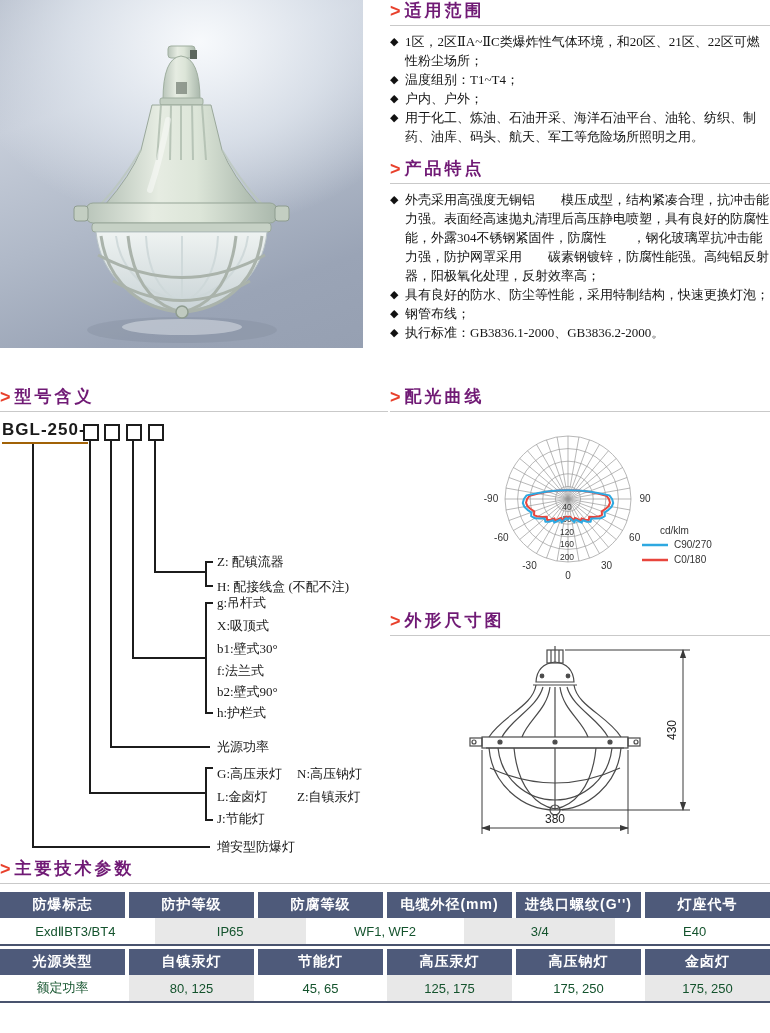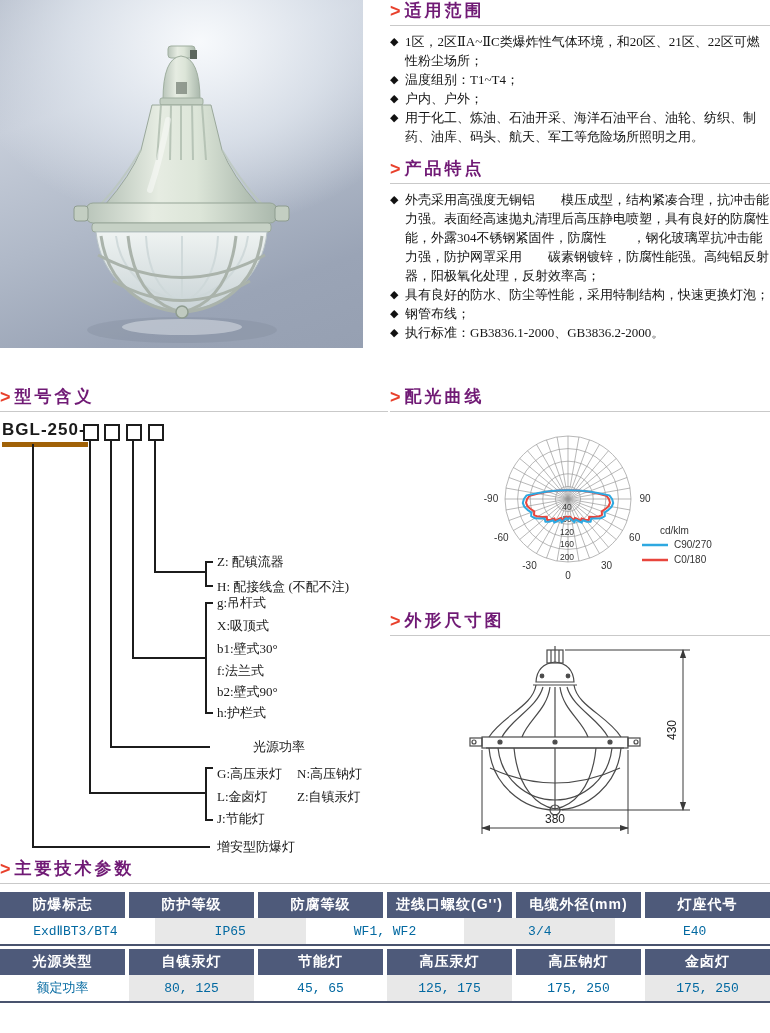--- a/index.html
+++ b/index.html
@@ -33,7 +33,7 @@
   .sec-model{left:0;top:388px;width:388px;}
   .md{position:relative;height:448px;}
   .md .prefix{position:absolute;left:2px;top:2px;font-size:17px;font-weight:bold;
-              border-bottom:5px solid #a16207;padding:0 2px 2px 0;letter-spacing:1px;}
+              border-bottom:2px solid #a16207;padding:0 2px 2px 0;letter-spacing:1px;}
   .md .box{position:absolute;top:6px;width:12px;height:13px;border:2px solid #1c1c1c;}
   .ln{position:absolute;background:#1c1c1c;}
   .md .lbl{position:absolute;font-size:13px;line-height:15px;white-space:nowrap;

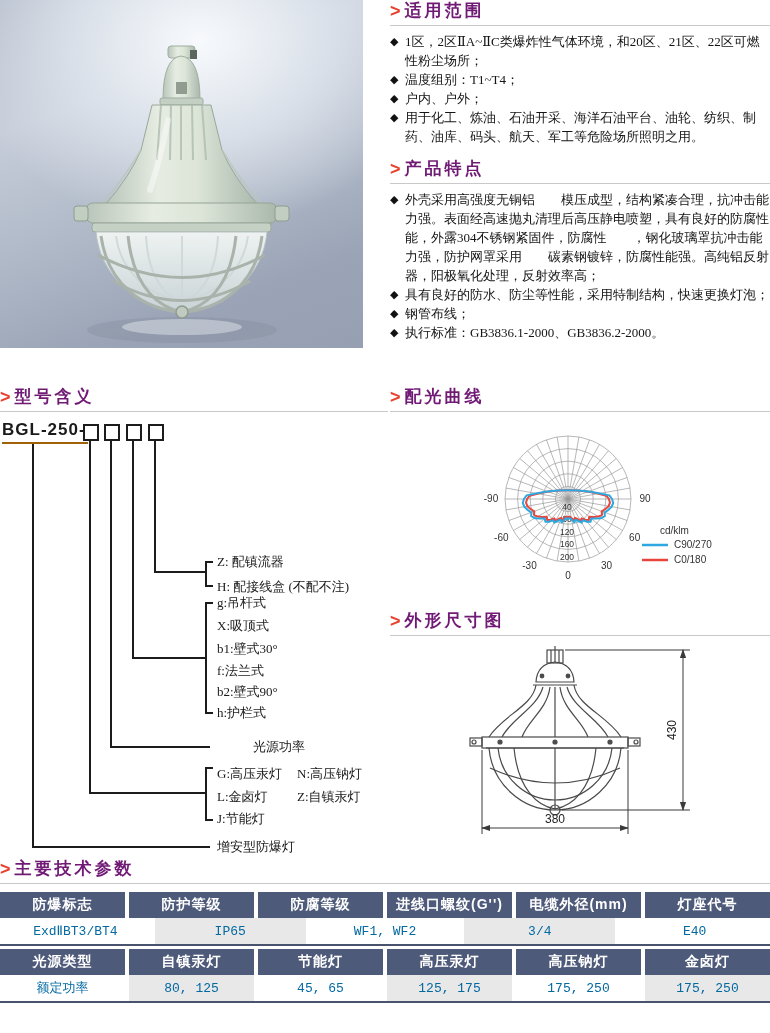--- a/index.html
+++ b/index.html
@@ -197,7 +197,7 @@
       <div class="lbl" style="left:217px;top:287px;">h:护栏式</div>
 
       <div class="ln" style="left:110px;top:328px;width:100px;height:2px;"></div>
-      <div class="lbl" style="left:217px;top:321px;margin-left:36px;">光源功率</div>
+      <div class="lbl" style="left:217px;top:321px;">光源功率</div>
 
       <div class="ln" style="left:89px;top:374px;width:116px;height:2px;"></div>
       <div class="ln" style="left:205px;top:349px;width:2px;height:54px;"></div>

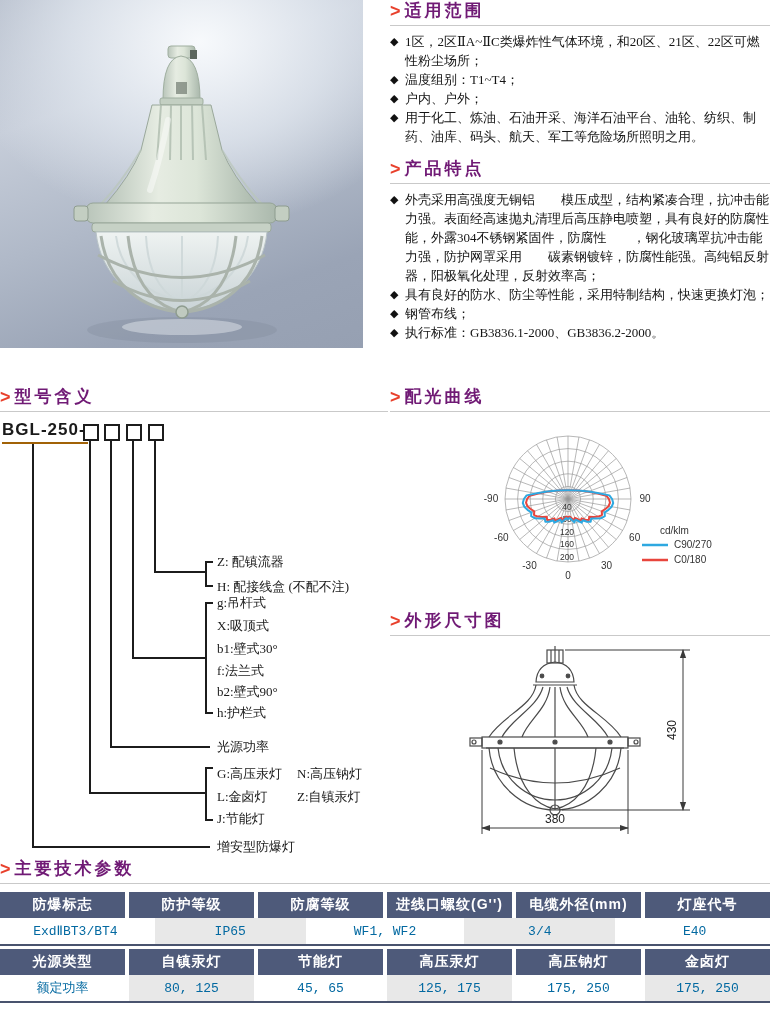--- a/index.html
+++ b/index.html
@@ -354,8 +354,8 @@
         <div class="cell">防爆标志</div>
         <div class="cell">防护等级</div>
         <div class="cell">防腐等级</div>
+        <div class="cell">电缆外径(mm)</div>
         <div class="cell">进线口螺纹(G'')</div>
-        <div class="cell">电缆外径(mm)</div>
         <div class="cell">灯座代号</div>
       </div>
       <div class="trow tbody">

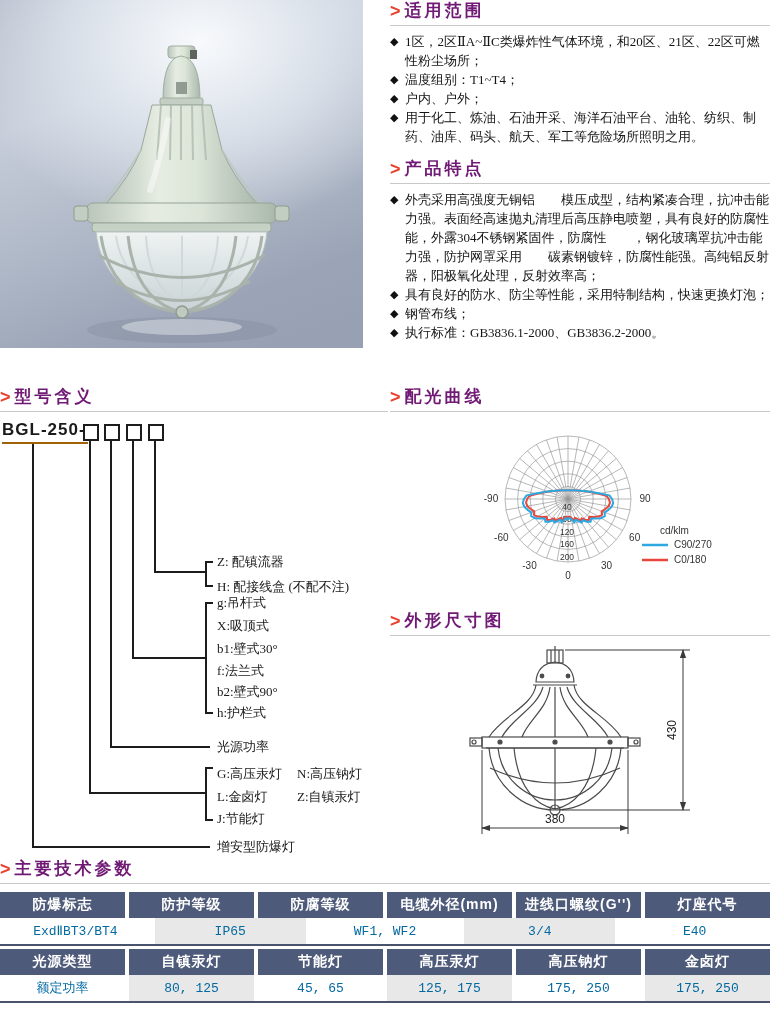--- a/index.html
+++ b/index.html
@@ -51,8 +51,8 @@
   .trow .cell{flex:1;height:26px;display:flex;align-items:center;justify-content:center;
               font-size:13px;}
   .thead .cell{background:#4e5a7a;color:#ffffff;font-weight:bold;font-size:14px;letter-spacing:1px;}
-  .tbody .cell{background:#ffffff;color:#0369a1;
-               font-family:Liberation Mono, monospace;}
+  .tbody .cell{background:#ffffff;color:#14532d;
+               font-family:Liberation Sans, sans-serif;}
   .tbody .cell:nth-child(even){background:#e8e8e8;}
   .spec-table + .spec-table{margin-top:3px;}
 

